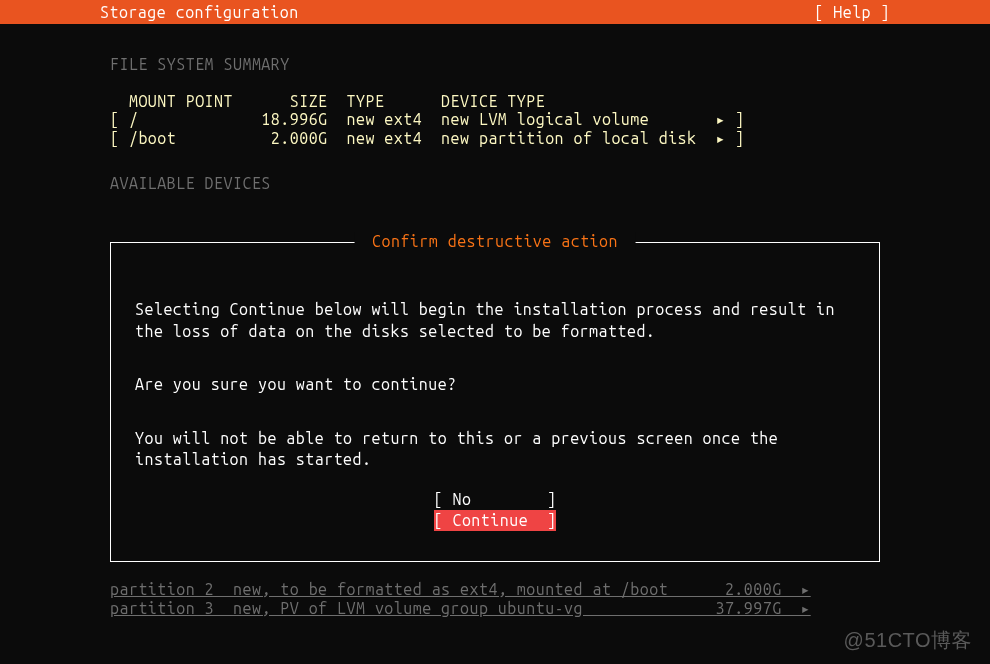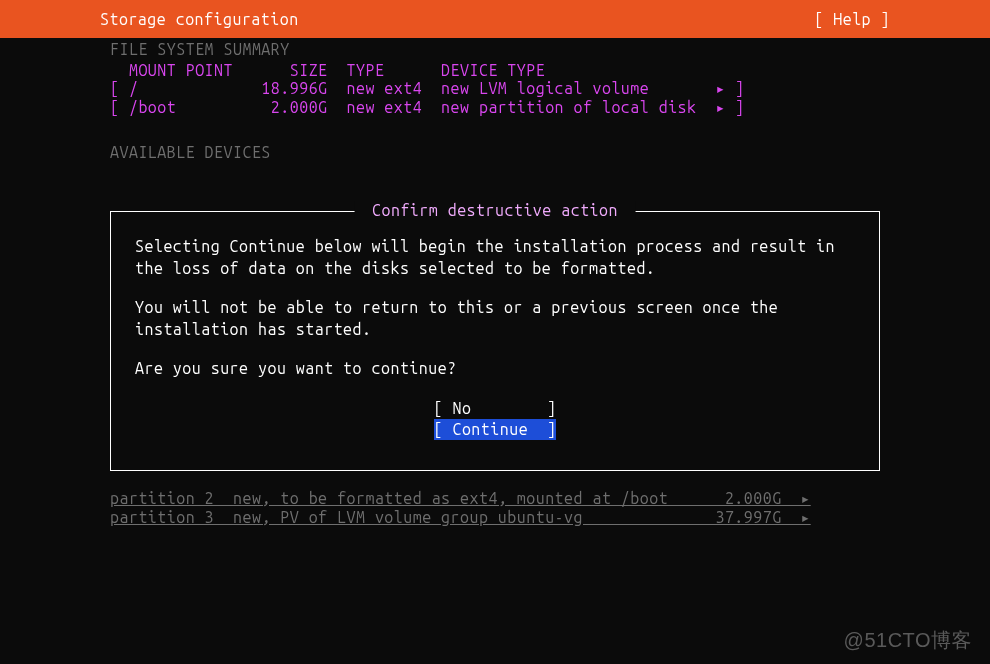--- a/index.html
+++ b/index.html
@@ -17,7 +17,7 @@
   .header {
     background: #e95420;
     color: #ffffff;
-    height: 38px;
+    height: 24px;
     display: flex;
     align-items: center;
     justify-content: space-between;

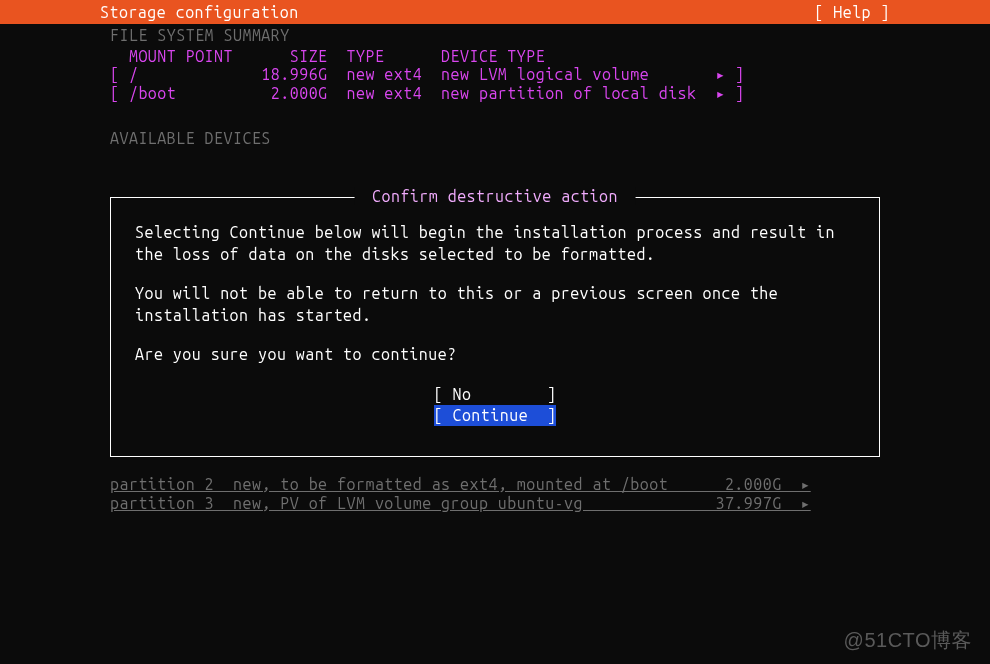--- a/index.html
+++ b/index.html
@@ -28,7 +28,7 @@
   }
   .section-heading {
     color: #6f6f6f;
-    margin-top: 2px;
+    margin-top: 31px;
   }
   .fs-table {
     margin-top: 3px;

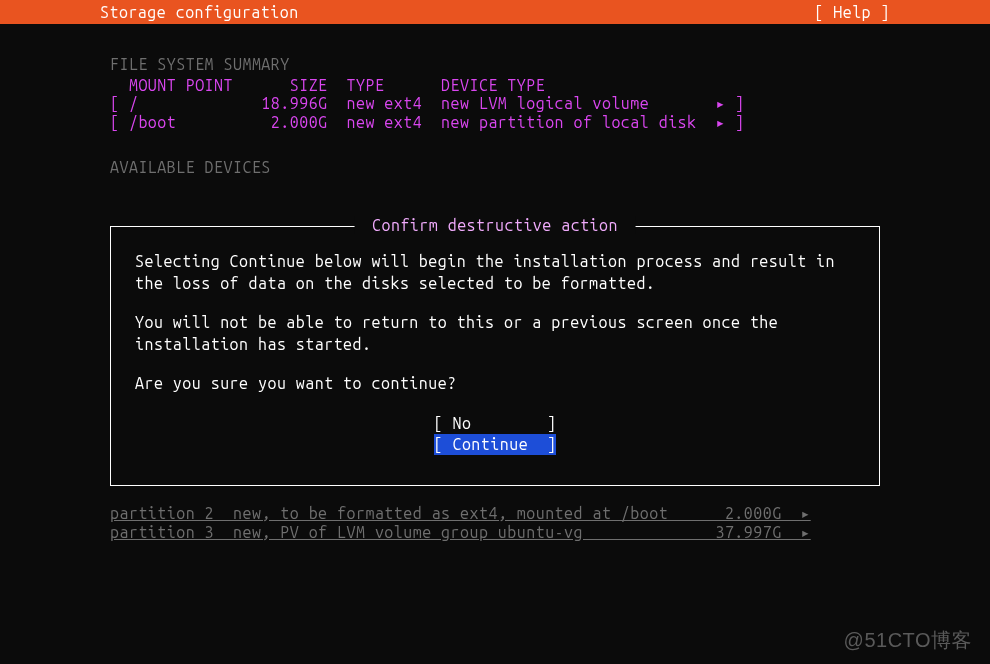--- a/index.html
+++ b/index.html
@@ -31,8 +31,8 @@
     margin-top: 31px;
   }
   .fs-table {
-    margin-top: 3px;
-    color: #d946ef;
+    margin-top: 19px;
+    color: #fef9c3;
     white-space: pre;
   }
   .dialog {

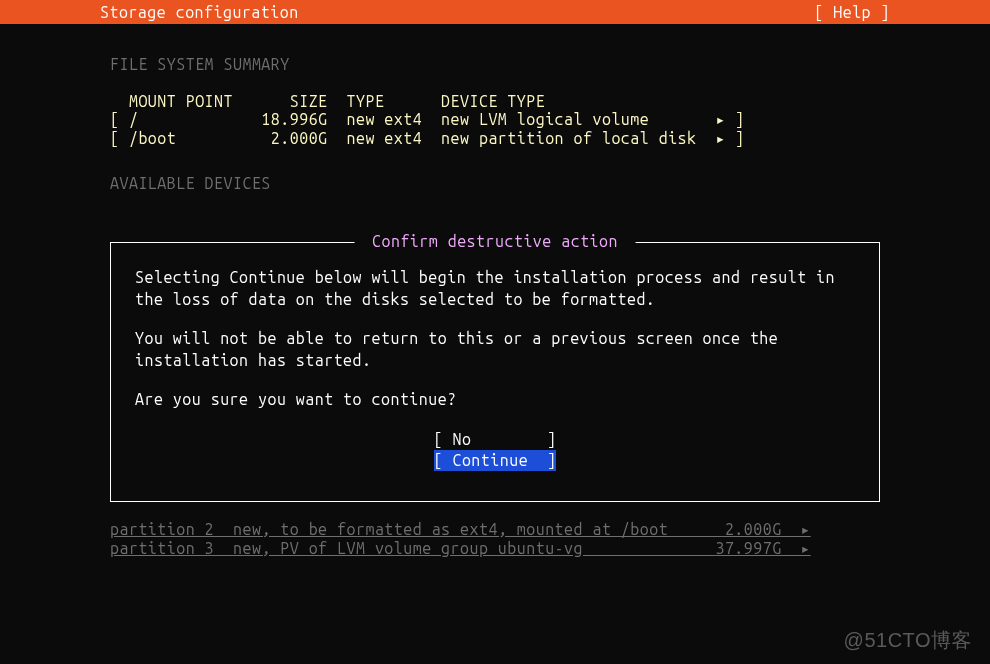--- a/index.html
+++ b/index.html
@@ -48,7 +48,7 @@
     transform: translateX(-50%);
     background: #0b0b0b;
     padding: 0 8px;
-    color: #f0abfc;
+    color: #f97316;
     white-space: pre;
   }
   .dialog-body {

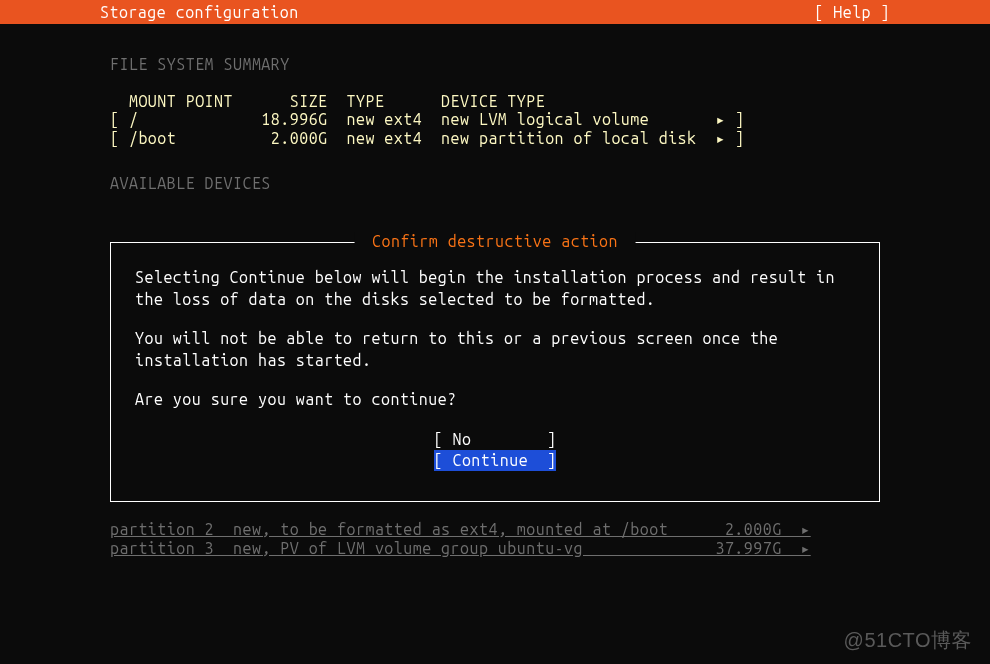--- a/index.html
+++ b/index.html
@@ -55,7 +55,7 @@
     color: #ffffff;
     line-height: 1.35;
   }
-  .dialog-body p { margin-bottom: 18px; }
+  .dialog-body p { margin-bottom: 18px; margin-top: 32px; }
   .dialog-buttons {
     text-align: center;
     line-height: 1.3;

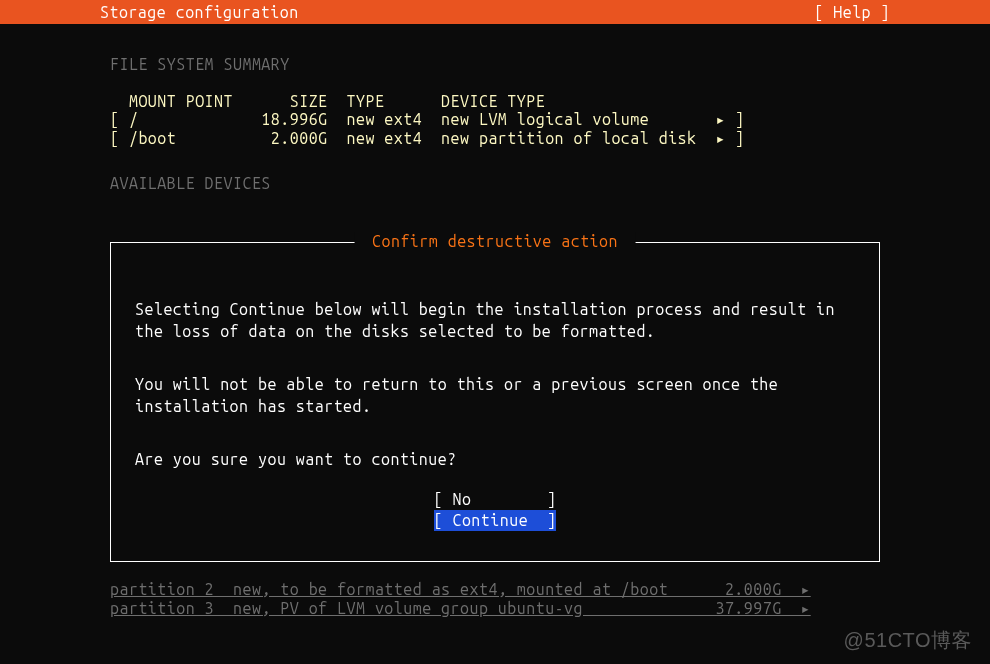--- a/index.html
+++ b/index.html
@@ -105,8 +105,8 @@
     <div class="dialog-title"> Confirm destructive action </div>
     <div class="dialog-body">
       <p>Selecting Continue below will begin the installation process and result in the loss of data on the disks selected to be formatted.</p>
+      <p>Are you sure you want to continue?</p>
       <p>You will not be able to return to this or a previous screen once the installation has started.</p>
-      <p>Are you sure you want to continue?</p>
     </div>
     <div class="dialog-buttons">
       <span class="btn-row">[ No        ]</span><br>

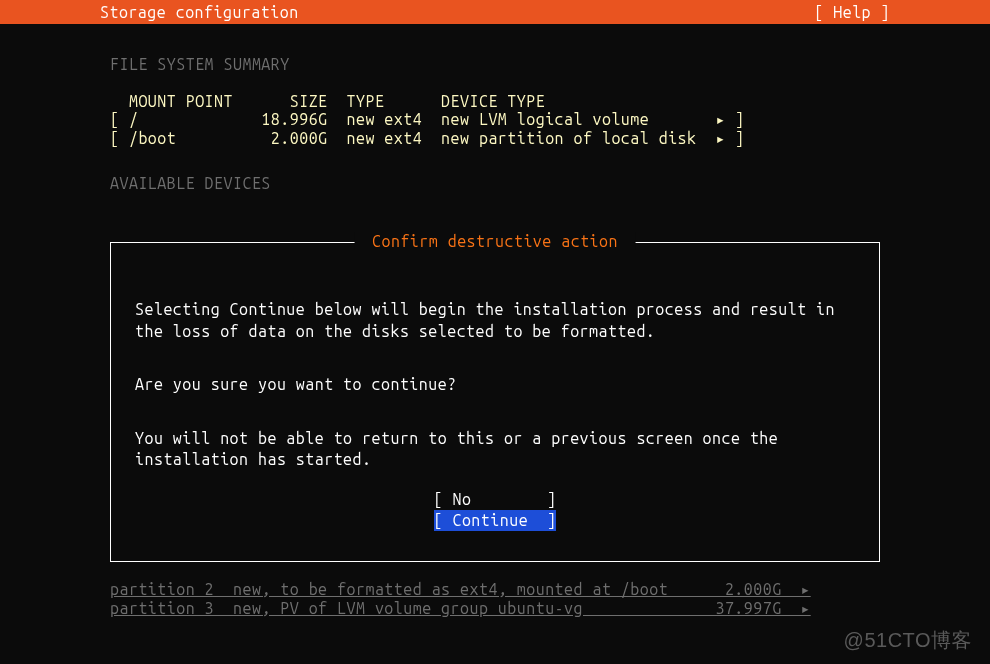--- a/index.html
+++ b/index.html
@@ -66,7 +66,7 @@
     white-space: pre;
     text-align: left;
   }
-  .btn-continue { background: #1d4ed8; }
+  .btn-continue { background: #ef4444; }
   .partitions {
     margin-top: 18px;
     color: #6f6f6f;

